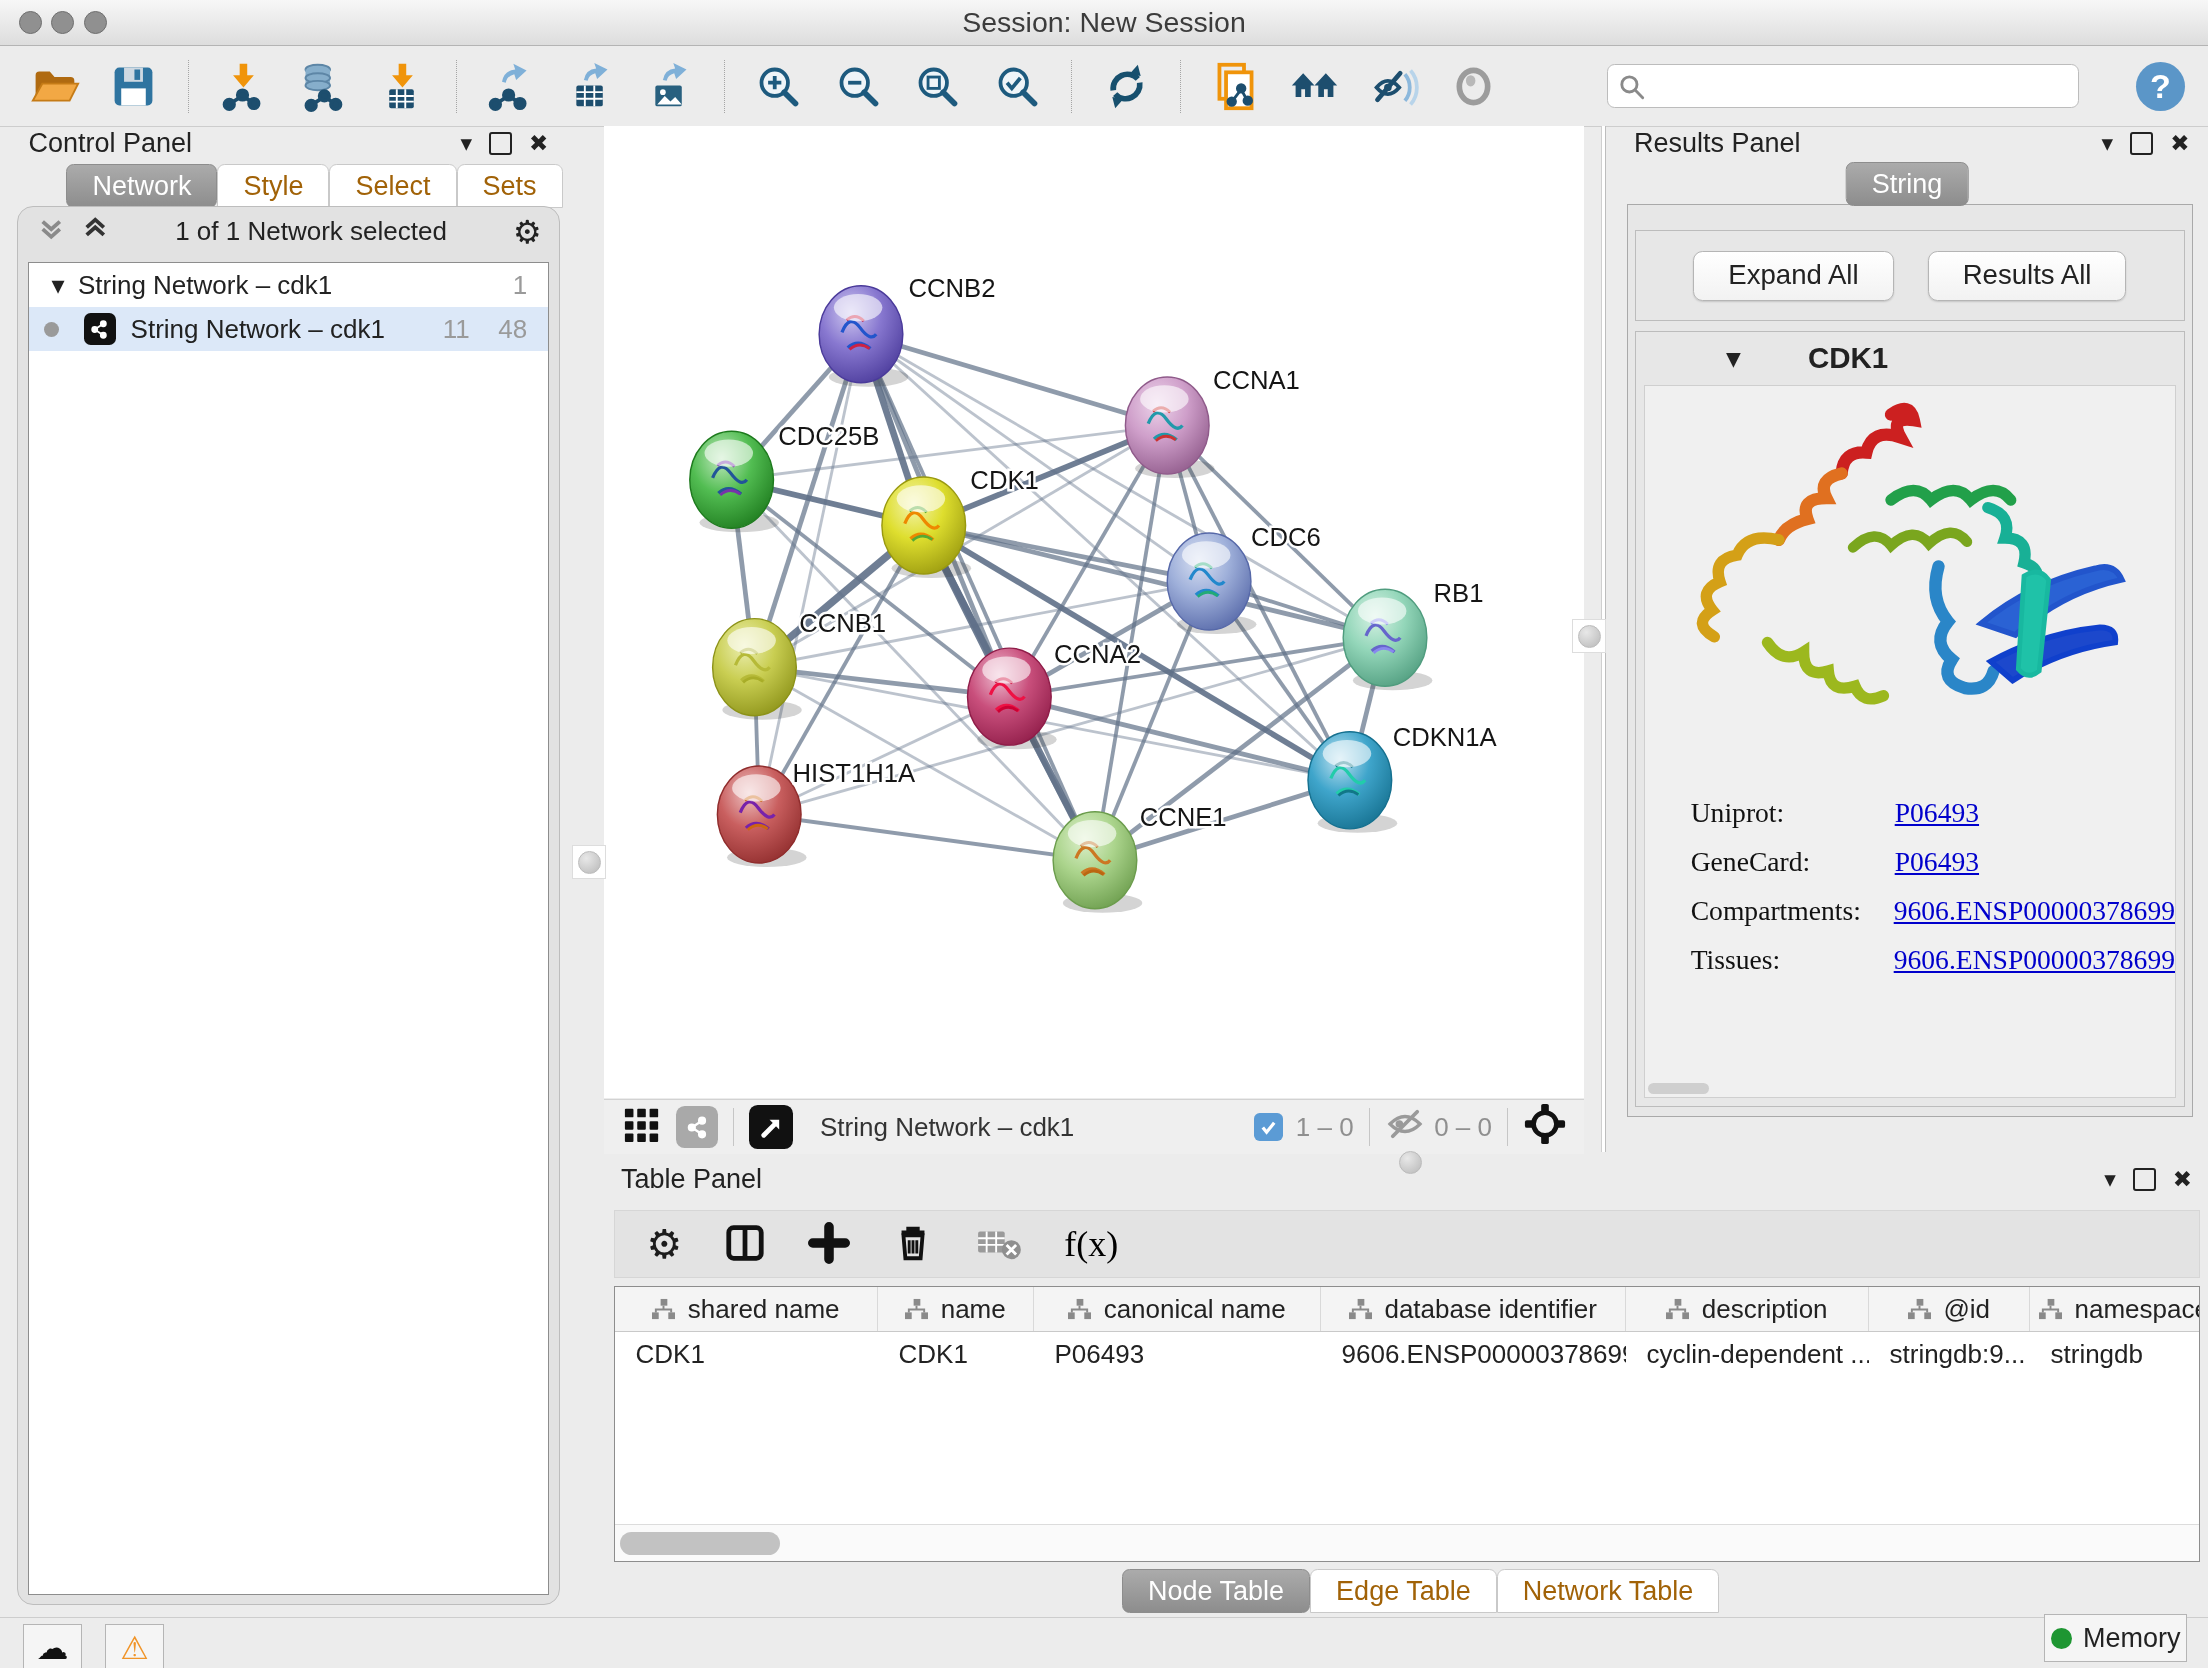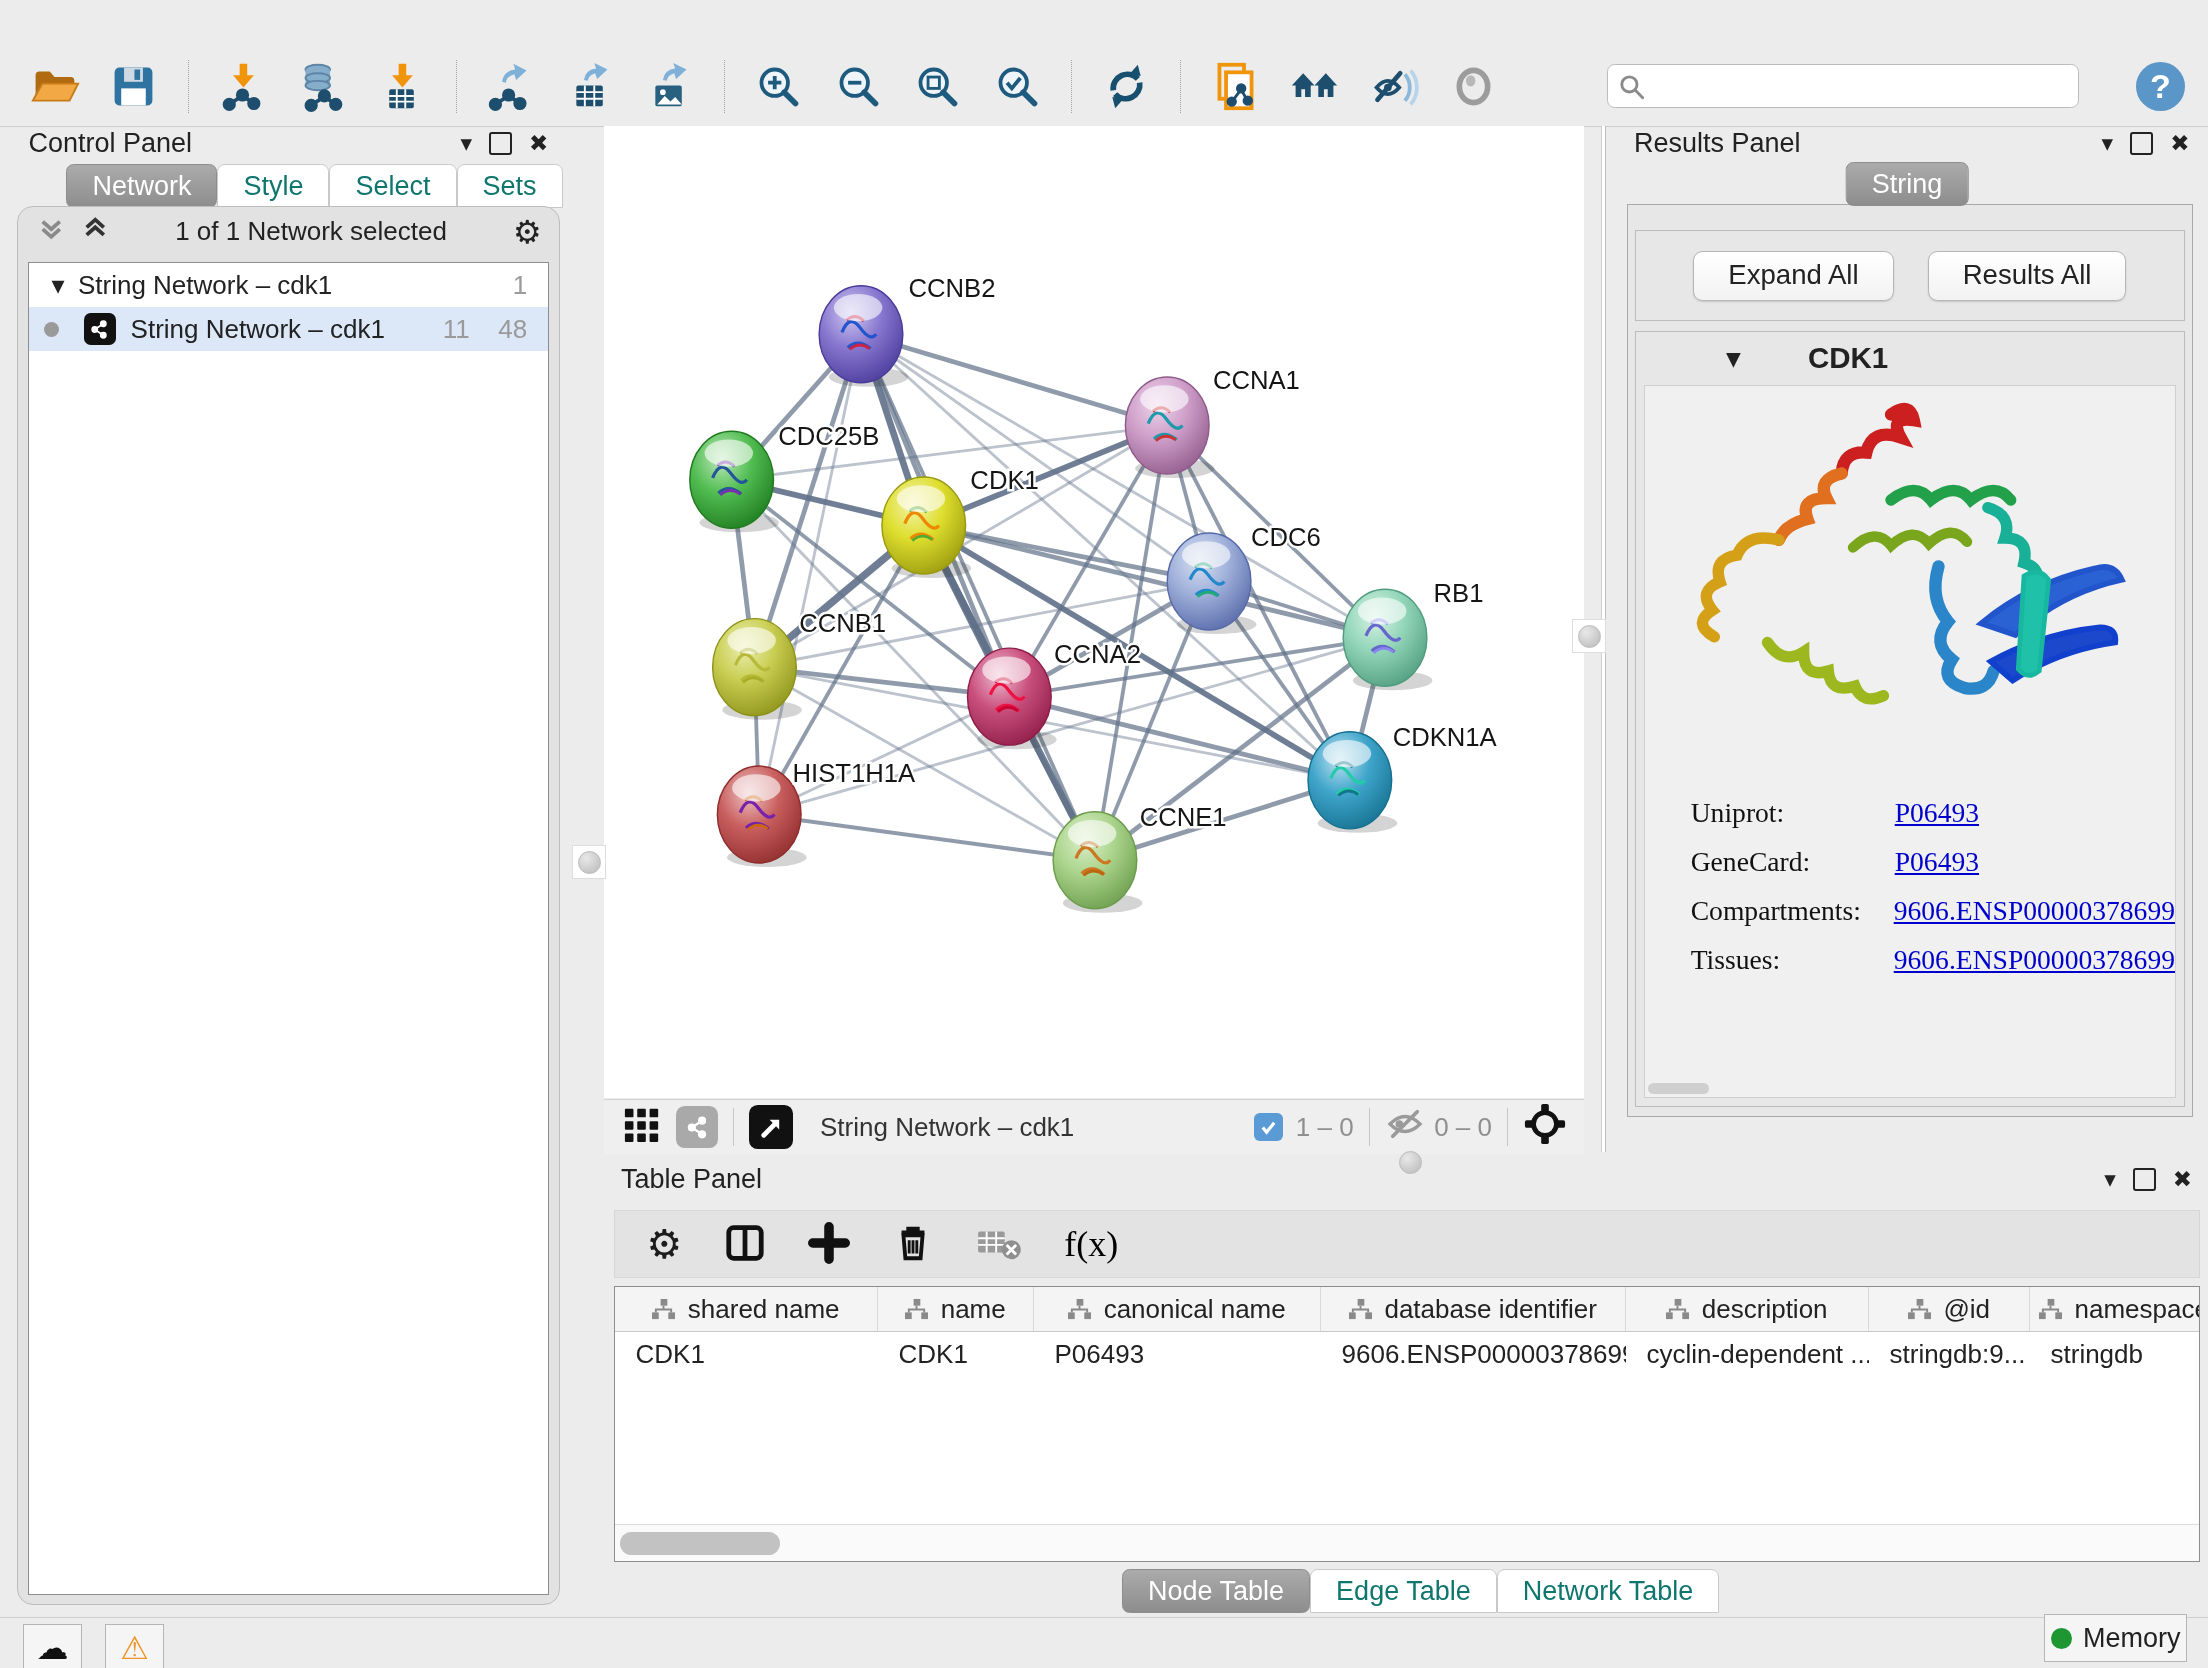--- a/index.html
+++ b/index.html
@@ -115,6 +115,12 @@
 
 <div id="window">
 
+  <div class="titlebar">
+    <span class="traffic" style="left:19px"></span>
+    <span class="traffic" style="left:51px"></span>
+    <span class="traffic" style="left:84px"></span>
+    <div class="win-title">Session: New Session</div>
+  </div>
 
   <div class="toolbar">
     <span class="tbtn">

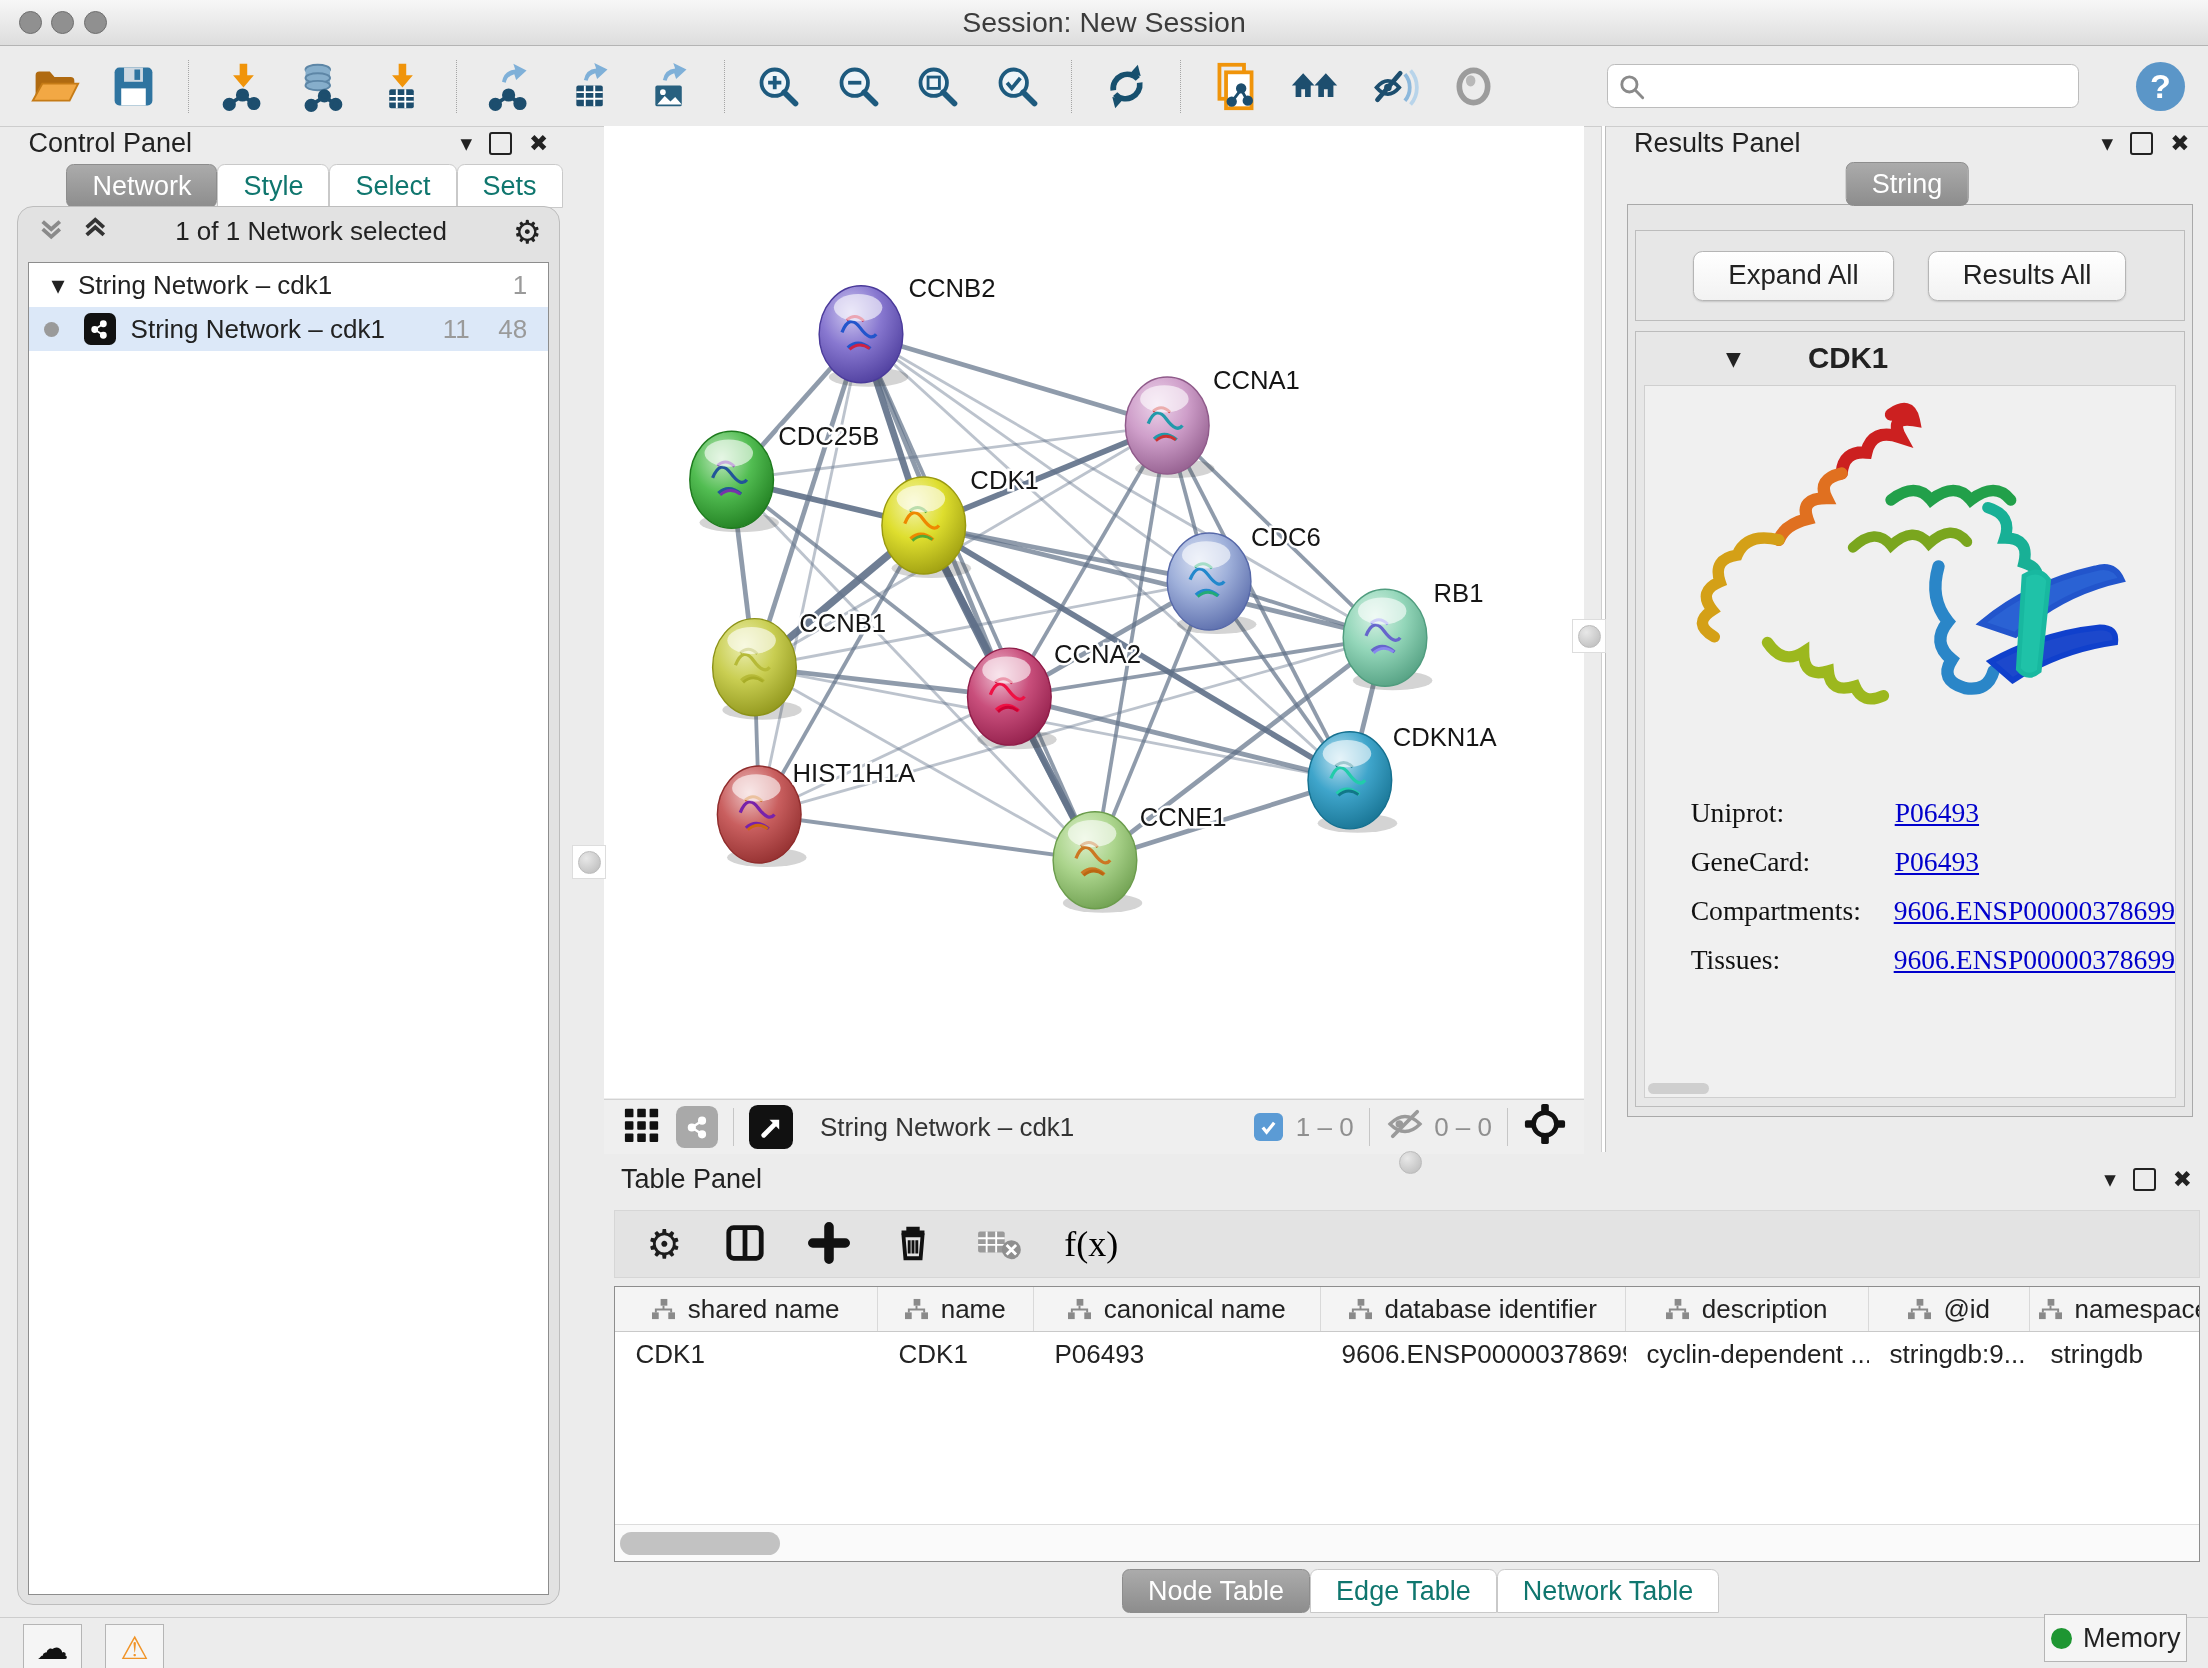--- a/index.html
+++ b/index.html
@@ -34,7 +34,7 @@
   .boxic{display:inline-block;width:19px;height:19px;border:2.9px solid #222;border-radius:2.9px;margin-right:17px;}
   
   .tab{display:inline-block;height:42px;line-height:42px;padding:0 25px;font-size:27px;
-    background:#fff;border:1px solid #c9c9c9;border-radius:7.6px 7.6px 0 0;color:#0f766e;}
+    background:#fff;border:1px solid #c9c9c9;border-radius:7.6px 7.6px 0 0;color:#a16207;}
   .tab.sel{background:linear-gradient(#ababab,#8d8d8d);color:#fff;border-color:#8d8d8d;border-radius:7.6px;}
   
   .control-panel{position:absolute;left:11.4px;top:126px;width:554px;height:1483px;}

